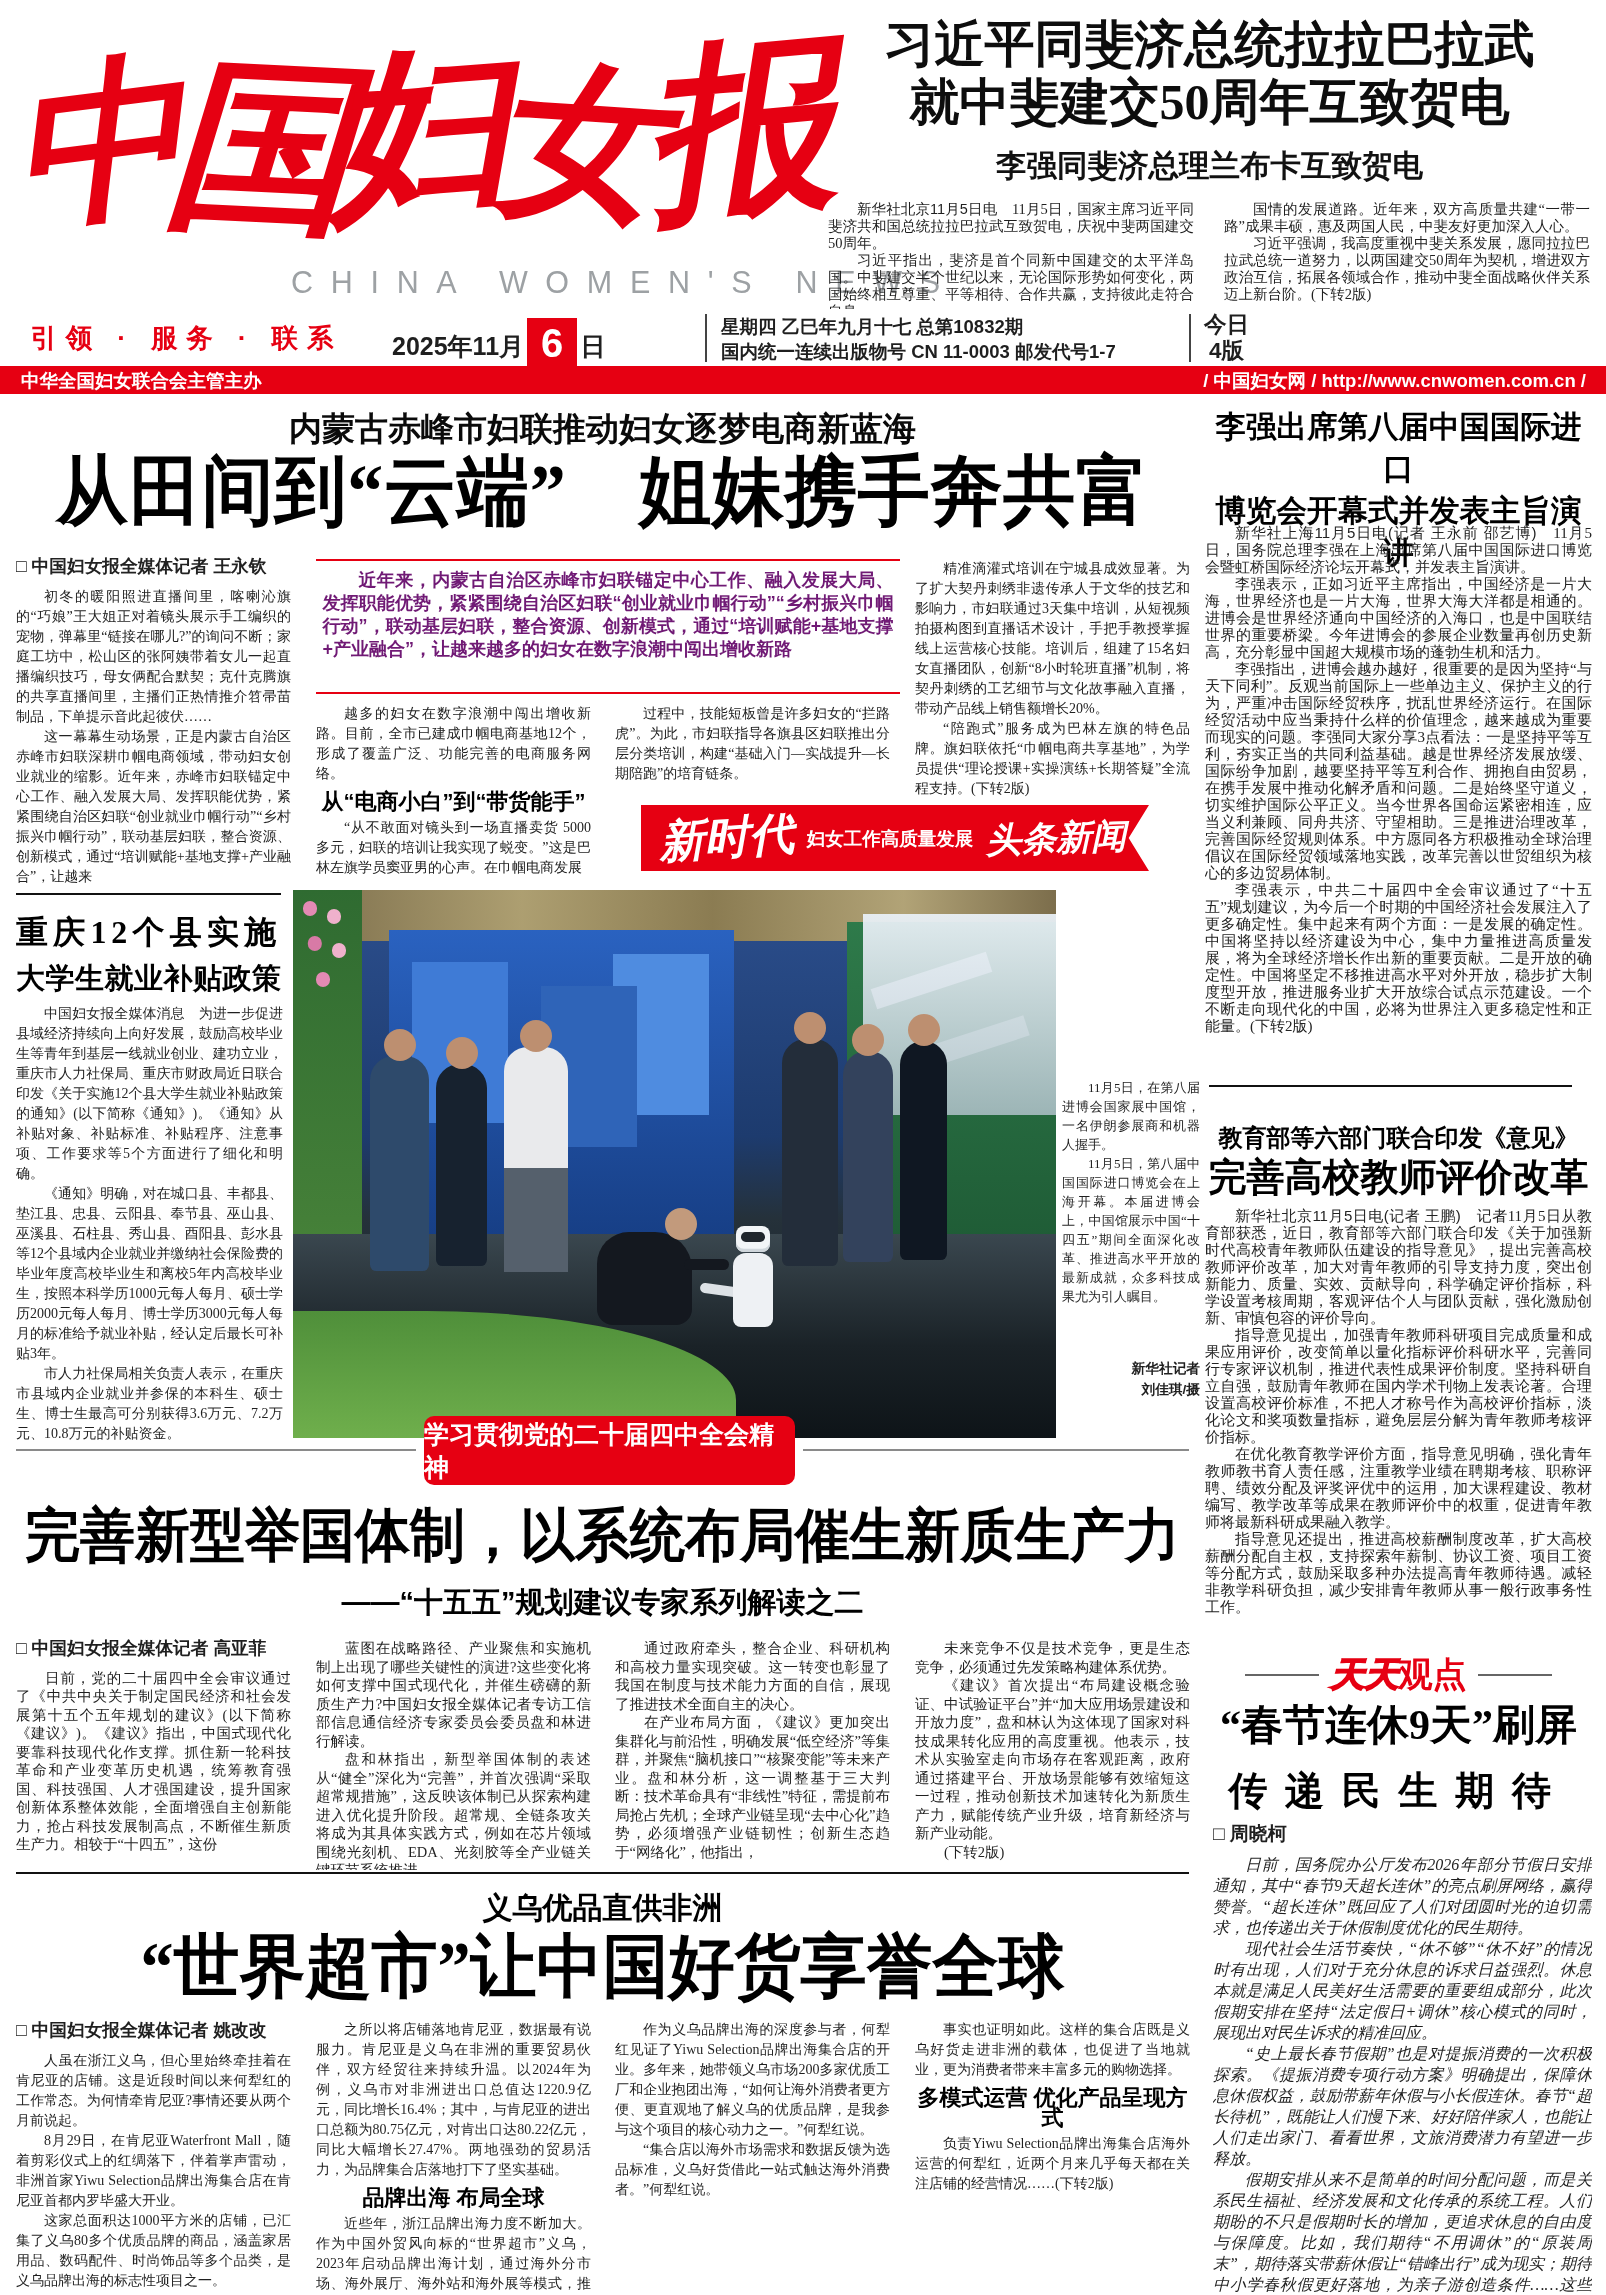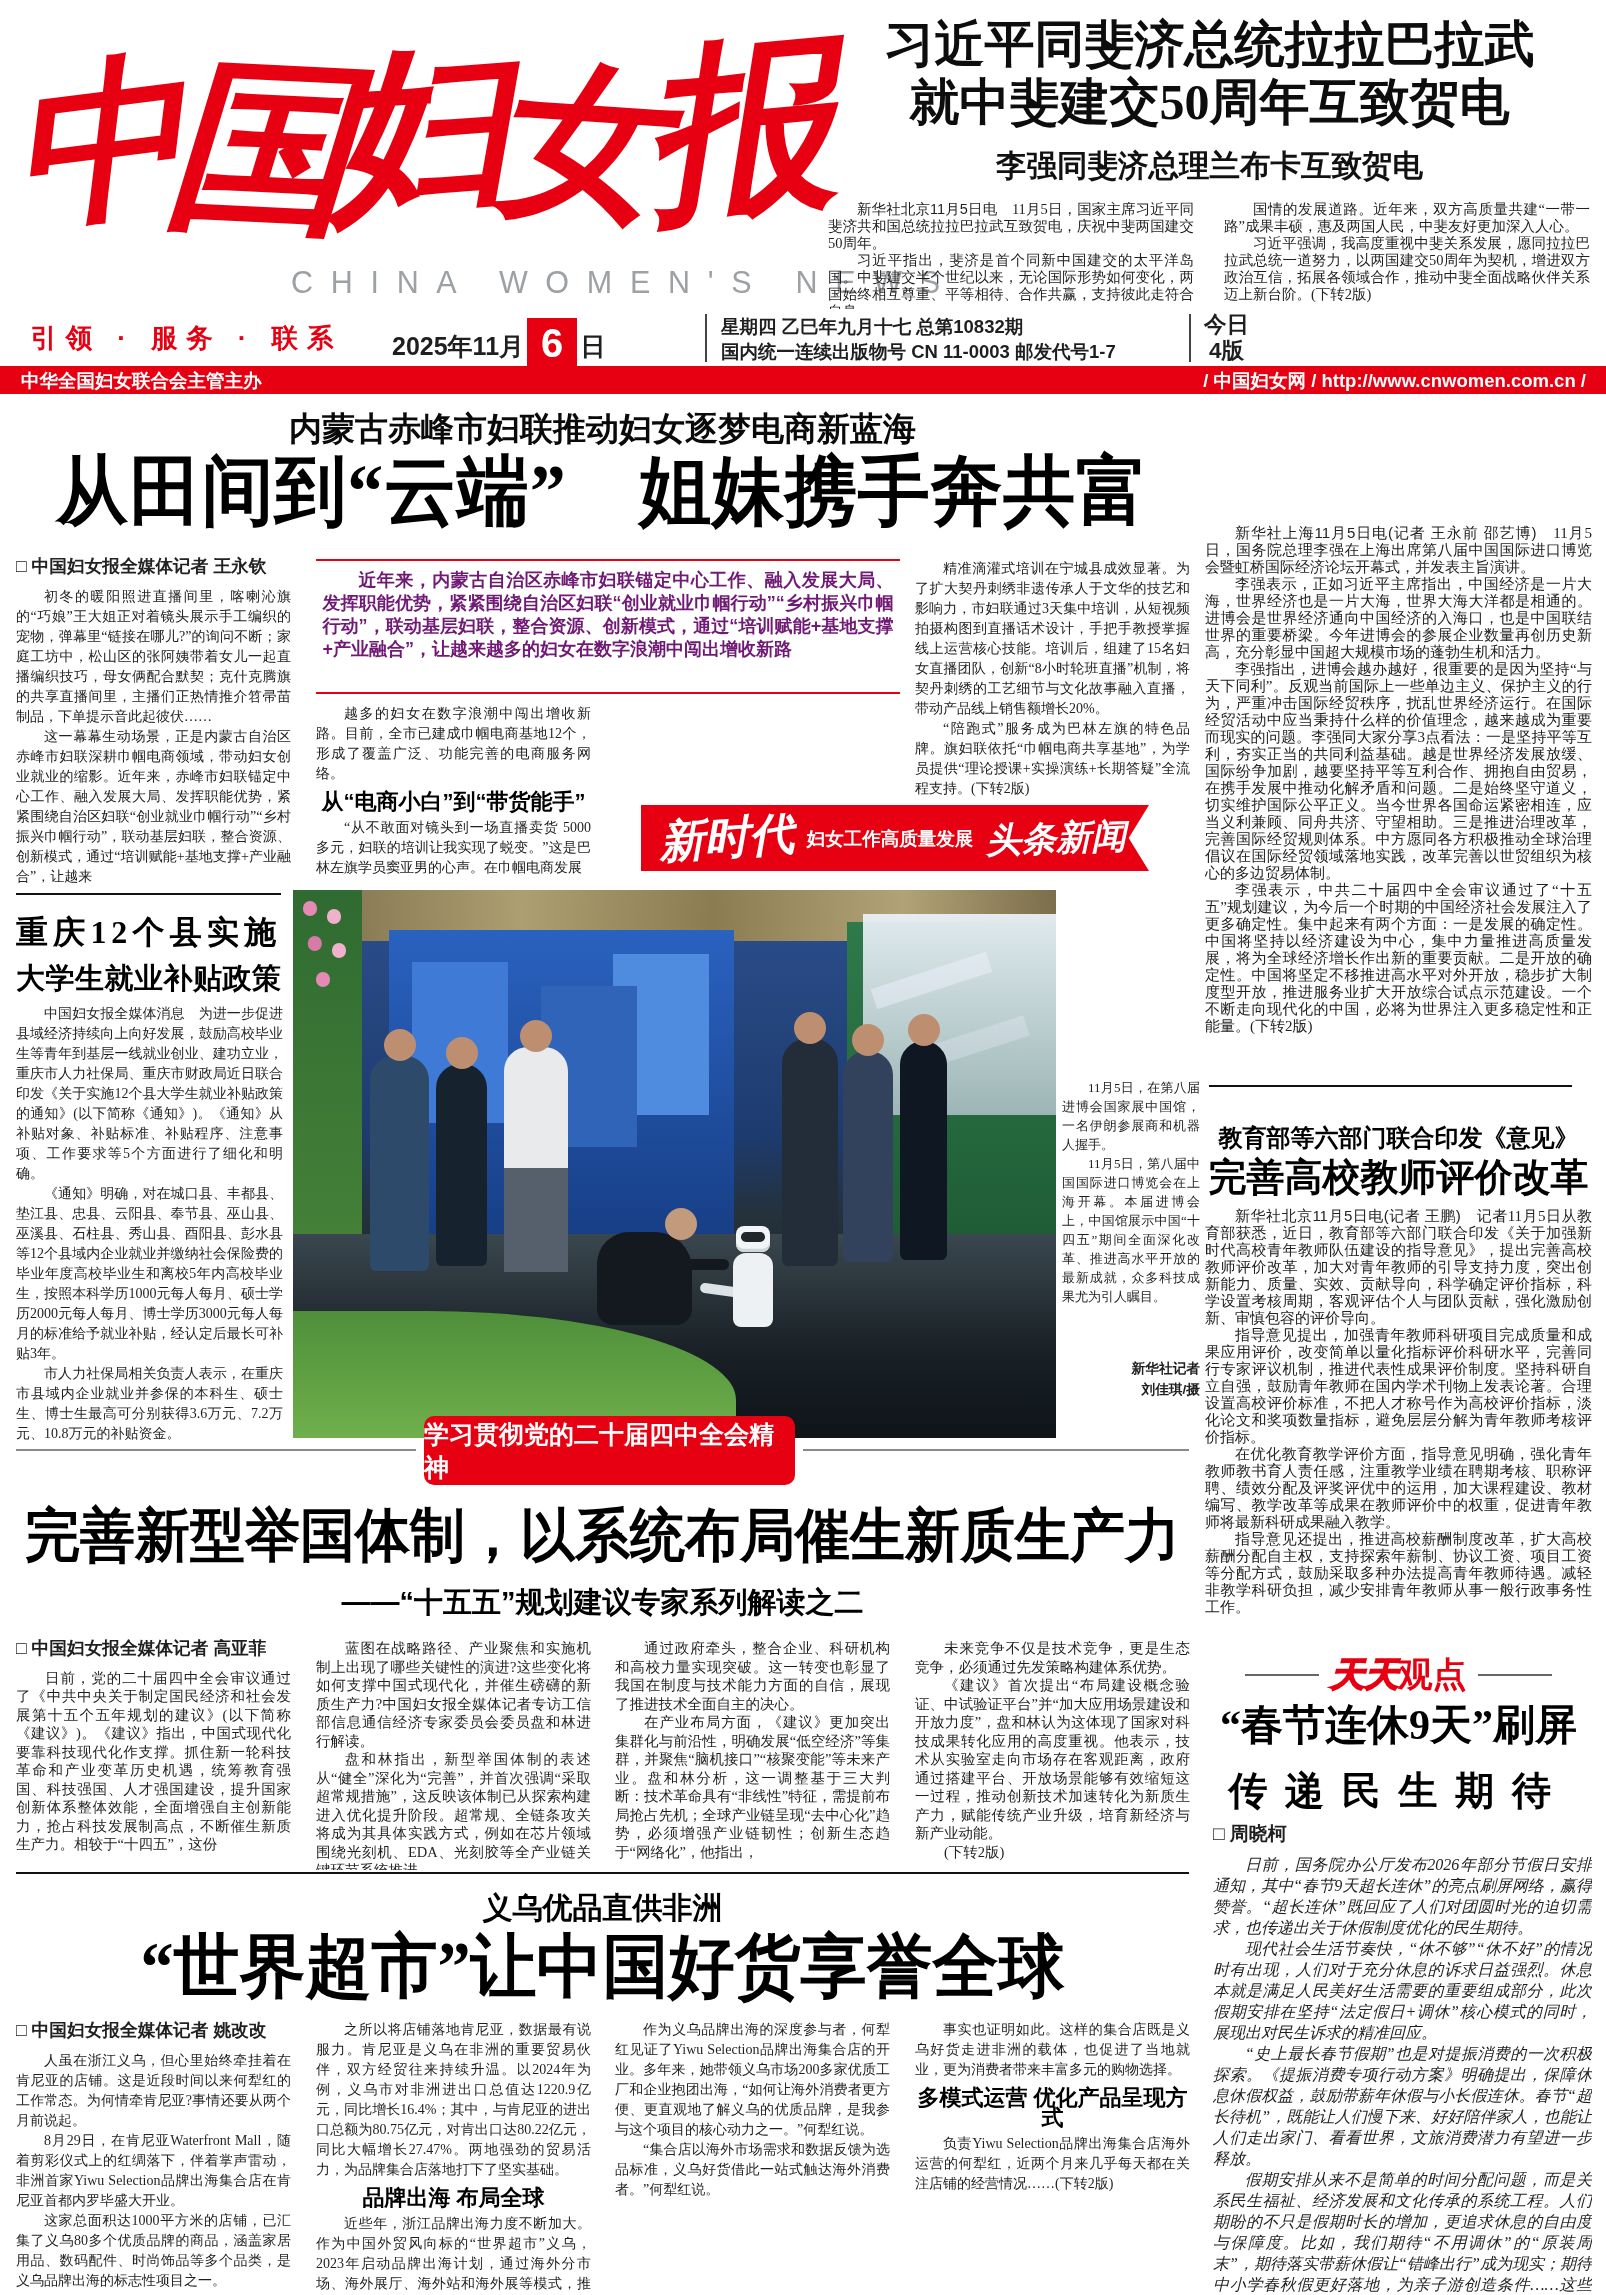--- a/index.html
+++ b/index.html
@@ -234,6 +234,10 @@
     <span class="b3">头条新闻</span>
   </div>
 
+  <div class="abs lq-title">
+    <div>李强出席第八届中国国际进口</div>
+    <div>博览会开幕式并发表主旨演讲</div>
+  </div>
   <div class="abs wcol lq-body">
       <p><b>新华社上海11月5日电(记者 王永前 邵艺博)</b>　11月5日，国务院总理李强在上海出席第八届中国国际进口博览会暨虹桥国际经济论坛开幕式，并发表主旨演讲。</p>
       <p>李强表示，正如习近平主席指出，中国经济是一片大海，世界经济也是一片大海，世界大海大洋都是相通的。进博会是世界经济通向中国经济的入海口，也是中国联结世界的重要桥梁。今年进博会的参展企业数量再创历史新高，充分彰显中国超大规模市场的蓬勃生机和活力。</p>

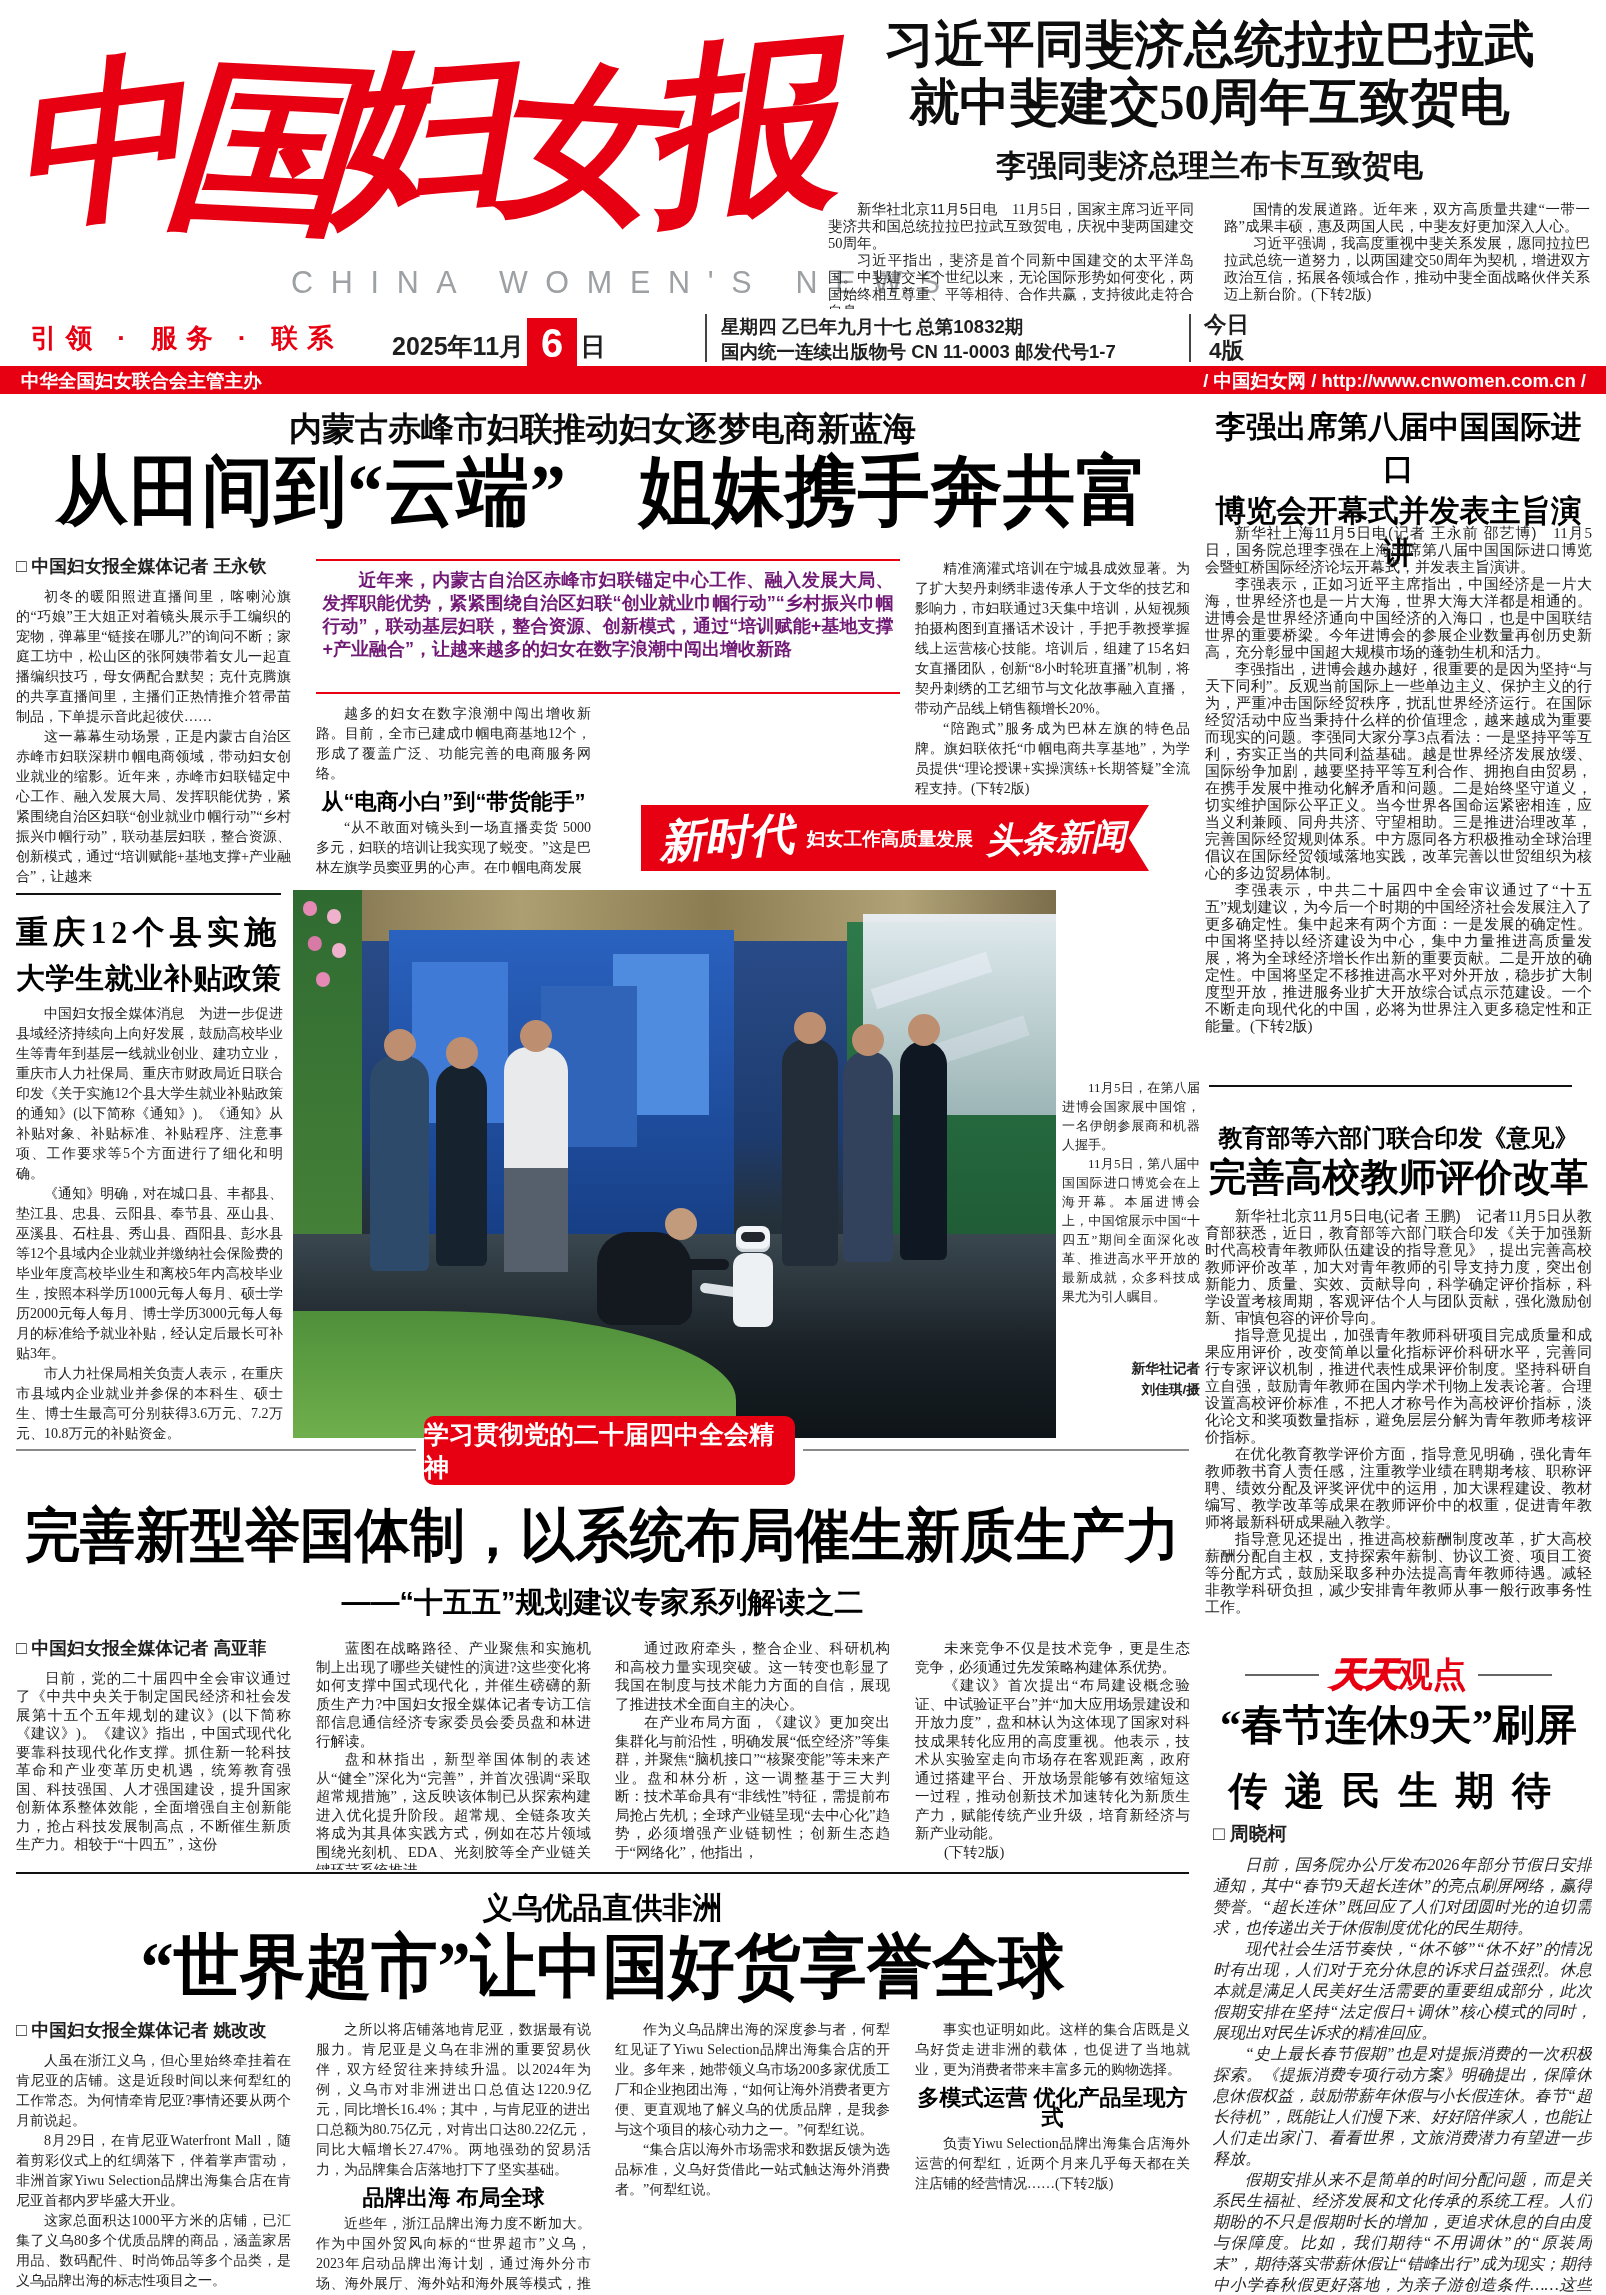--- a/index.html
+++ b/index.html
@@ -224,6 +224,9 @@
         <p>“从不敢面对镜头到一场直播卖货 5000多元，妇联的培训让我实现了蜕变。”这是巴林左旗学员窦亚男的心声。在巾帼电商发展</p>
       </div>
   </div>
+  <div class="abs col ms-col3">
+      <p>过程中，技能短板曾是许多妇女的“拦路虎”。为此，市妇联指导各旗县区妇联推出分层分类培训，构建“基础入门—实战提升—长期陪跑”的培育链条。</p>
+    </div>
   <div class="abs col ms-col4">
       <p>精准滴灌式培训在宁城县成效显著。为了扩大契丹刺绣非遗传承人于文华的技艺和影响力，市妇联通过3天集中培训，从短视频拍摄构图到直播话术设计，手把手教授掌握线上运营核心技能。培训后，组建了15名妇女直播团队，创新“8小时轮班直播”机制，将契丹刺绣的工艺细节与文化故事融入直播，带动产品线上销售额增长20%。</p>
       <p>“陪跑式”服务成为巴林左旗的特色品牌。旗妇联依托“巾帼电商共享基地”，为学员提供“理论授课+实操演练+长期答疑”全流程支持。(下转2版)</p>

